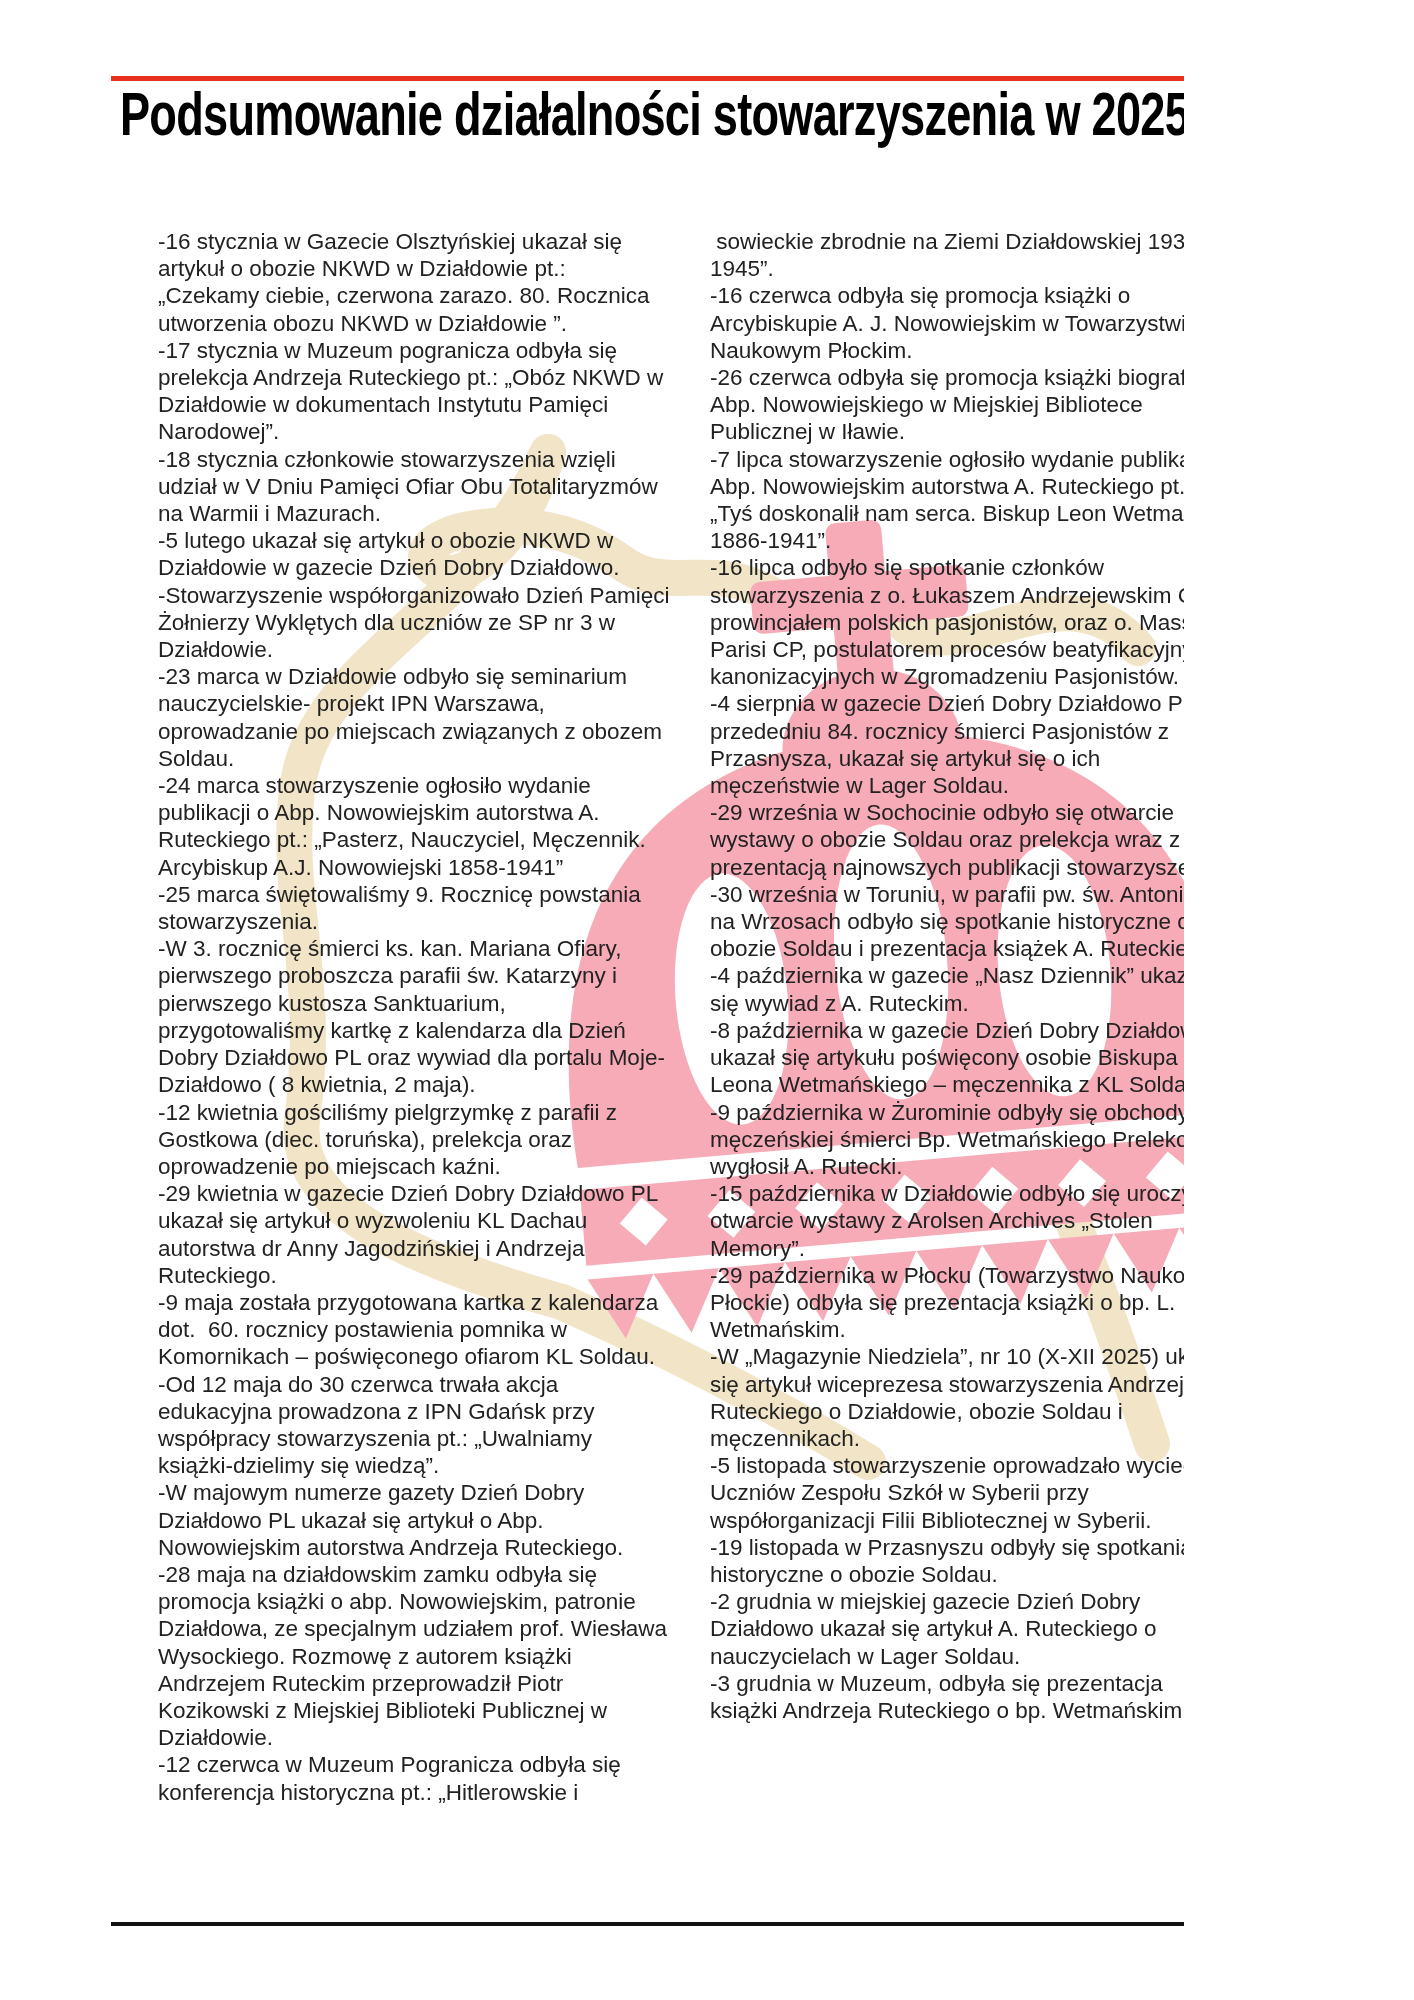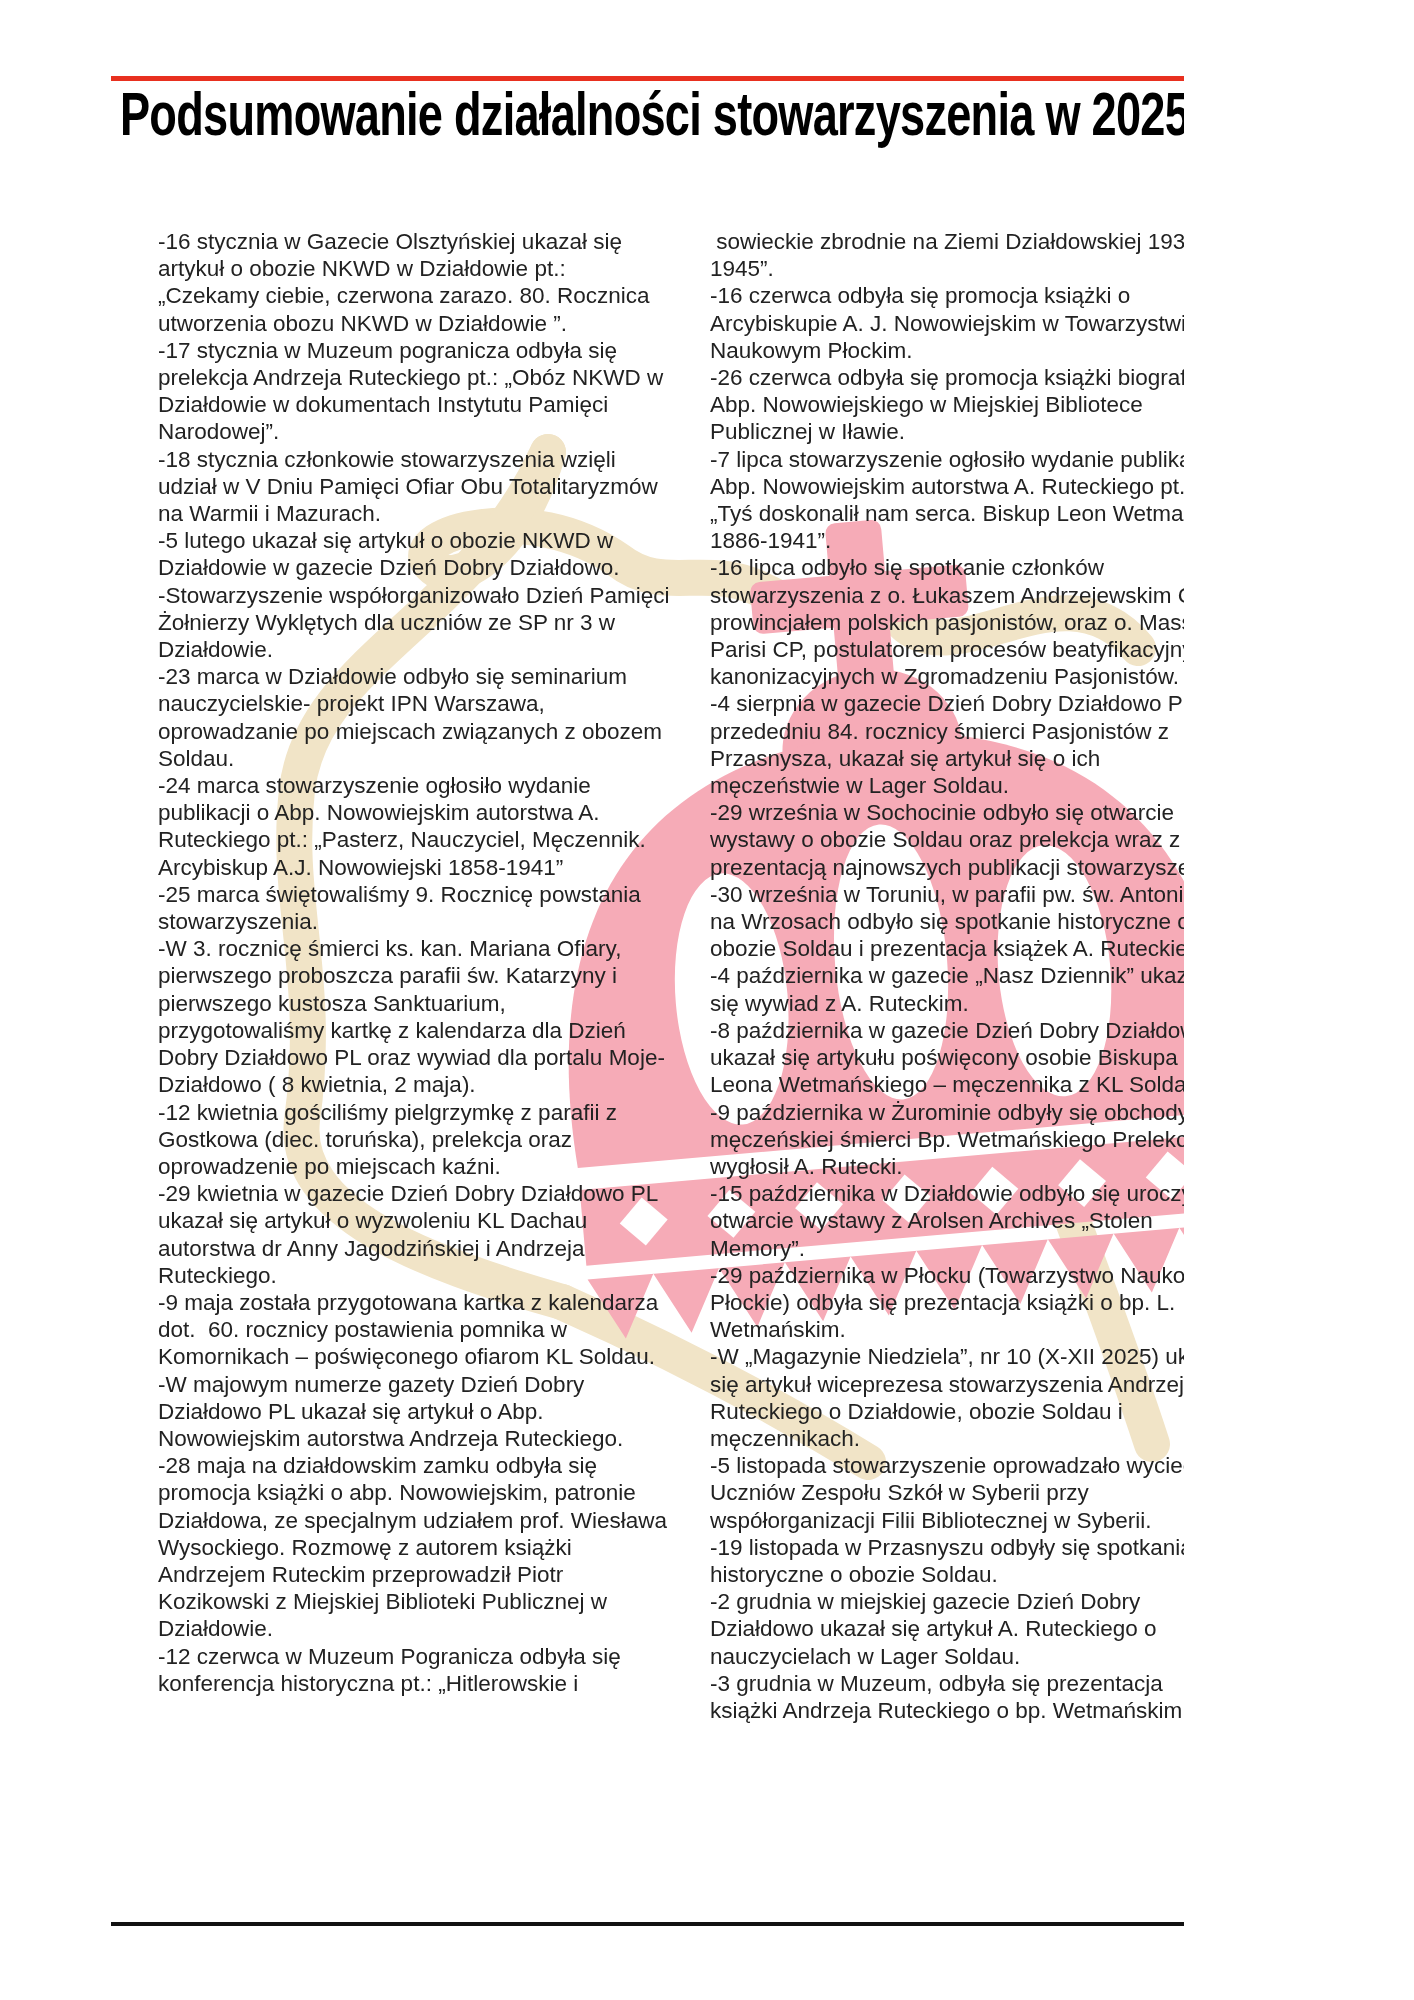--- a/index.html
+++ b/index.html
@@ -99,6 +99,7 @@
         <p class="entry">-12 kwietnia gościliśmy pielgrzymkę z parafii z Gostkowa (diec. toruńska), prelekcja oraz oprowadzenie po miejscach kaźni.</p>
         <p class="entry">-29 kwietnia w gazecie Dzień Dobry Działdowo PL ukazał się artykuł o wyzwoleniu KL Dachau autorstwa dr Anny Jagodzińskiej i Andrzeja Ruteckiego.</p>
         <p class="entry">-9 maja została przygotowana kartka z kalendarza dot.  60. rocznicy postawienia pomnika w Komornikach – poświęconego ofiarom KL Soldau.</p>
+        <p class="entry">-Od 12 maja do 30 czerwca trwała akcja edukacyjna prowadzona z IPN Gdańsk przy współpracy stowarzyszenia pt.: „Uwalniamy książki-dzielimy się wiedzą”.</p>
         <p class="entry">-W majowym numerze gazety Dzień Dobry Działdowo PL ukazał się artykuł o Abp. Nowowiejskim autorstwa Andrzeja Ruteckiego.</p>
         <p class="entry">-28 maja na działdowskim zamku odbyła się promocja książki o abp. Nowowiejskim, patronie Działdowa, ze specjalnym udziałem prof. Wiesława Wysockiego. Rozmowę z autorem książki Andrzejem Ruteckim przeprowadził Piotr Kozikowski z Miejskiej Biblioteki Publicznej w Działdowie.</p>
         <p class="entry">-12 czerwca w Muzeum Pogranicza odbyła się konferencja historyczna pt.: „Hitlerowskie i</p>

